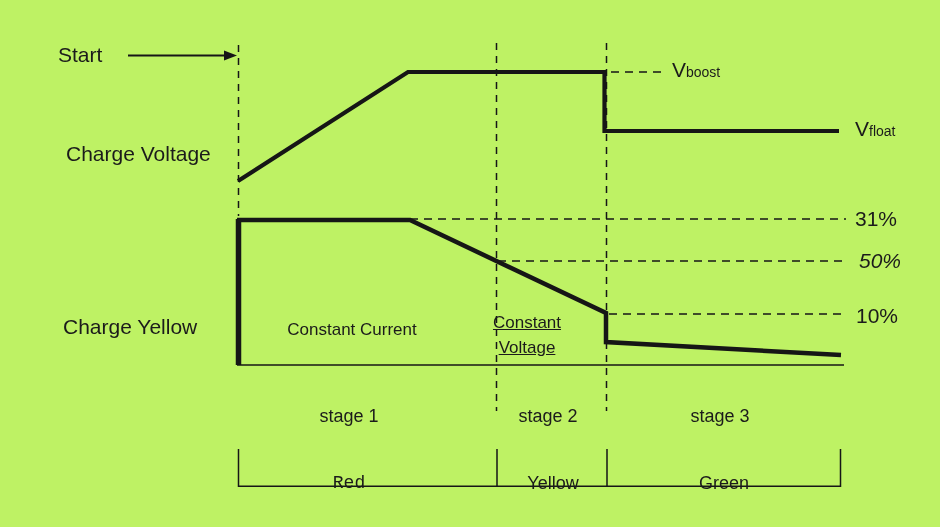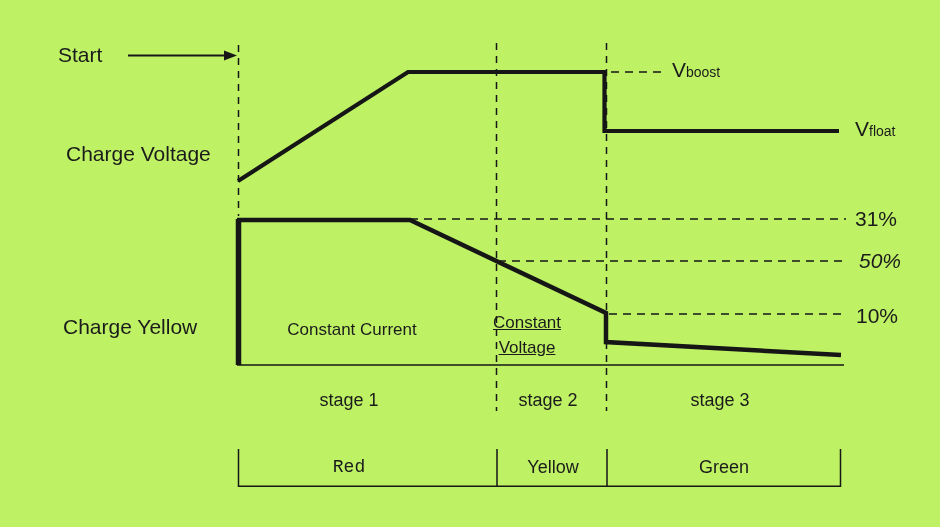--- a/index.html
+++ b/index.html
@@ -12,7 +12,7 @@
   .lbl-left { font-size:21px; }
   .lbl-right { font-size:21px; }
   .lbl-mid { font-size:17px; }
-  .lbl-stage { font-size:18px; }
+  .lbl-stage { font-size:18px;margin-top:16px; }
   .center { text-align:center; }
   .two-line { line-height:27px; }
   .cv-lines { line-height:25px; }

